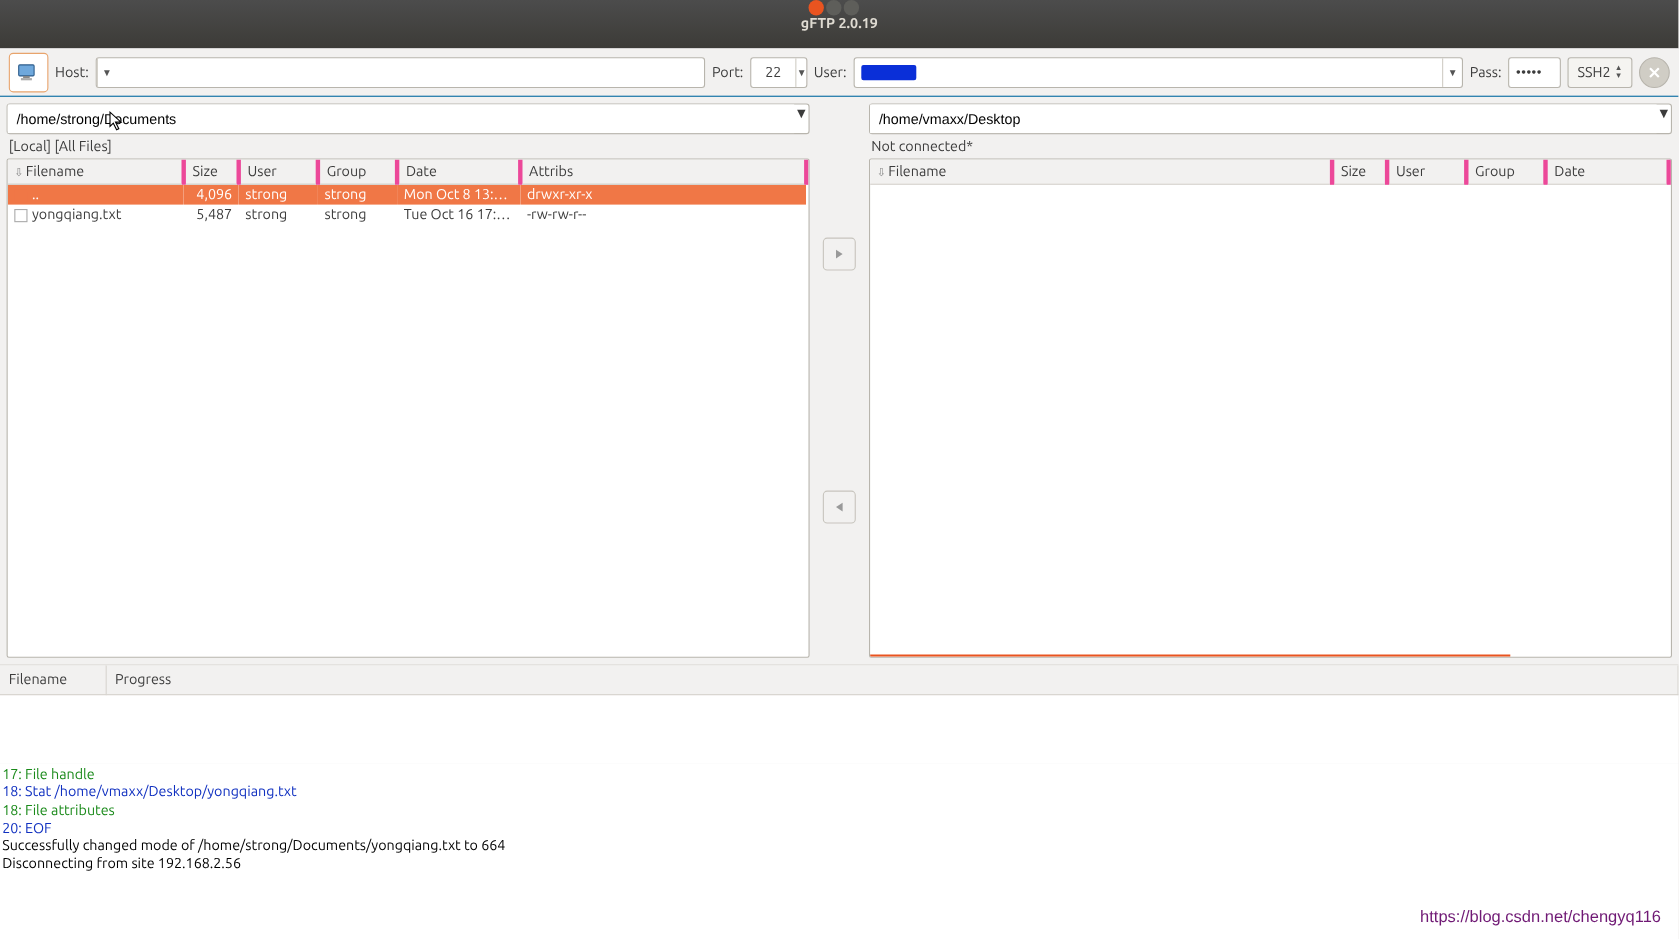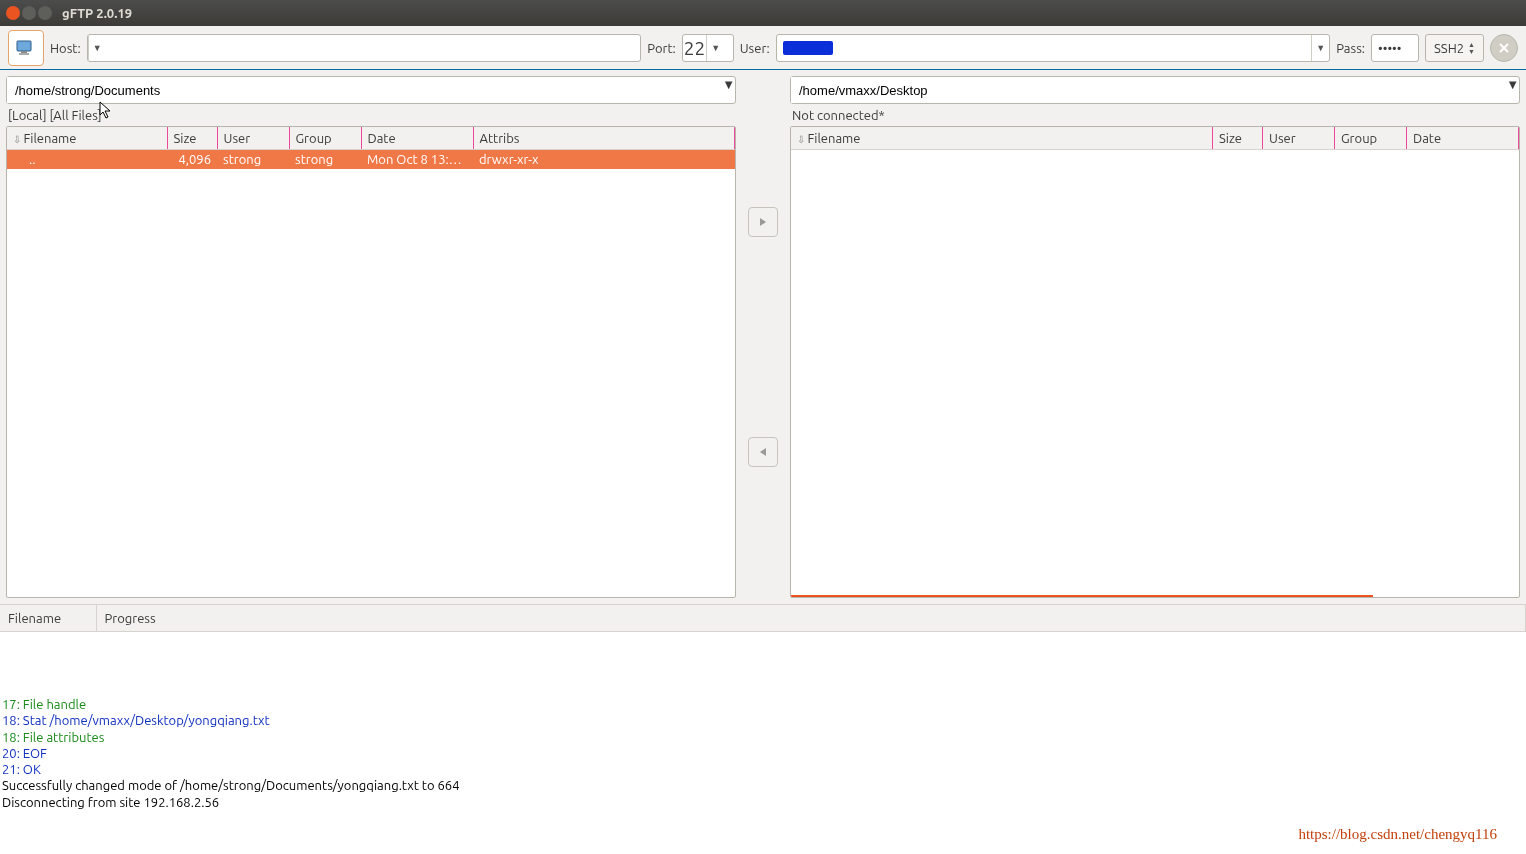--- a/index.html
+++ b/index.html
@@ -16,11 +16,12 @@
 }
 .titlebar {
   background: linear-gradient(#4c4c4c, #3c3b37);
-  height: 26px;
+  height: 44px;
   display: flex;
   align-items: center;
   padding: 0 6px;
   color: #dfdbd2;
+  flex-direction: column;
 }
 .win-btns { display: flex; gap: 2px; margin-right: 10px; }
 .win-btn { width: 14px; height: 14px; border-radius: 50%; }

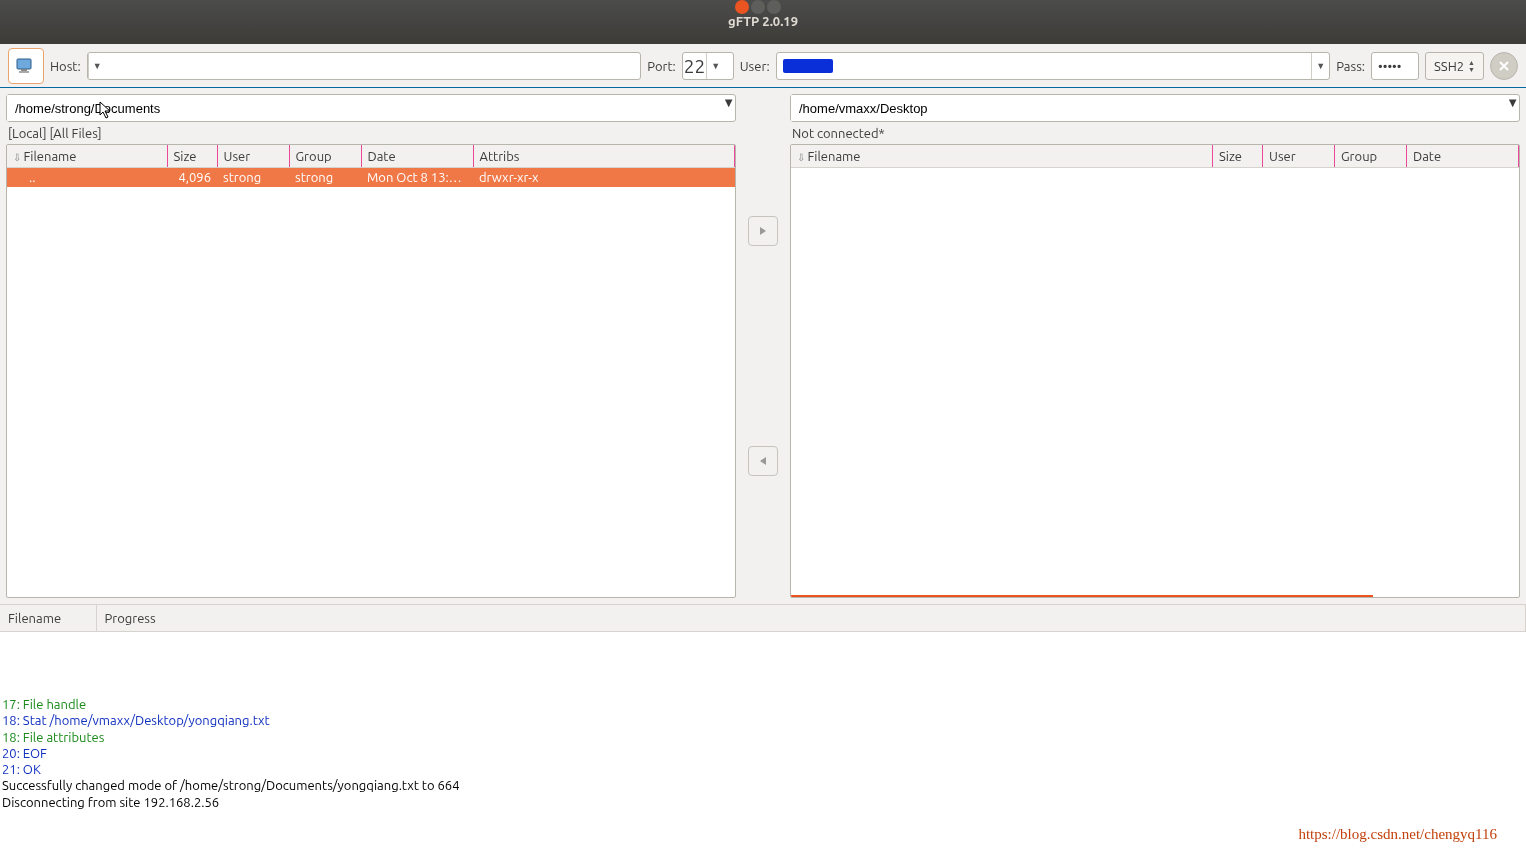--- a/index.html
+++ b/index.html
@@ -58,9 +58,9 @@
 .combo input, .combo .val {
   border: none;
   outline: none;
-  padding: 0 1px;
+  padding: 0 13px;
   background: transparent;
-  font-size: 19px;
+  font-size: 13px;
   height: 100%;
 }
 .combo .dd {

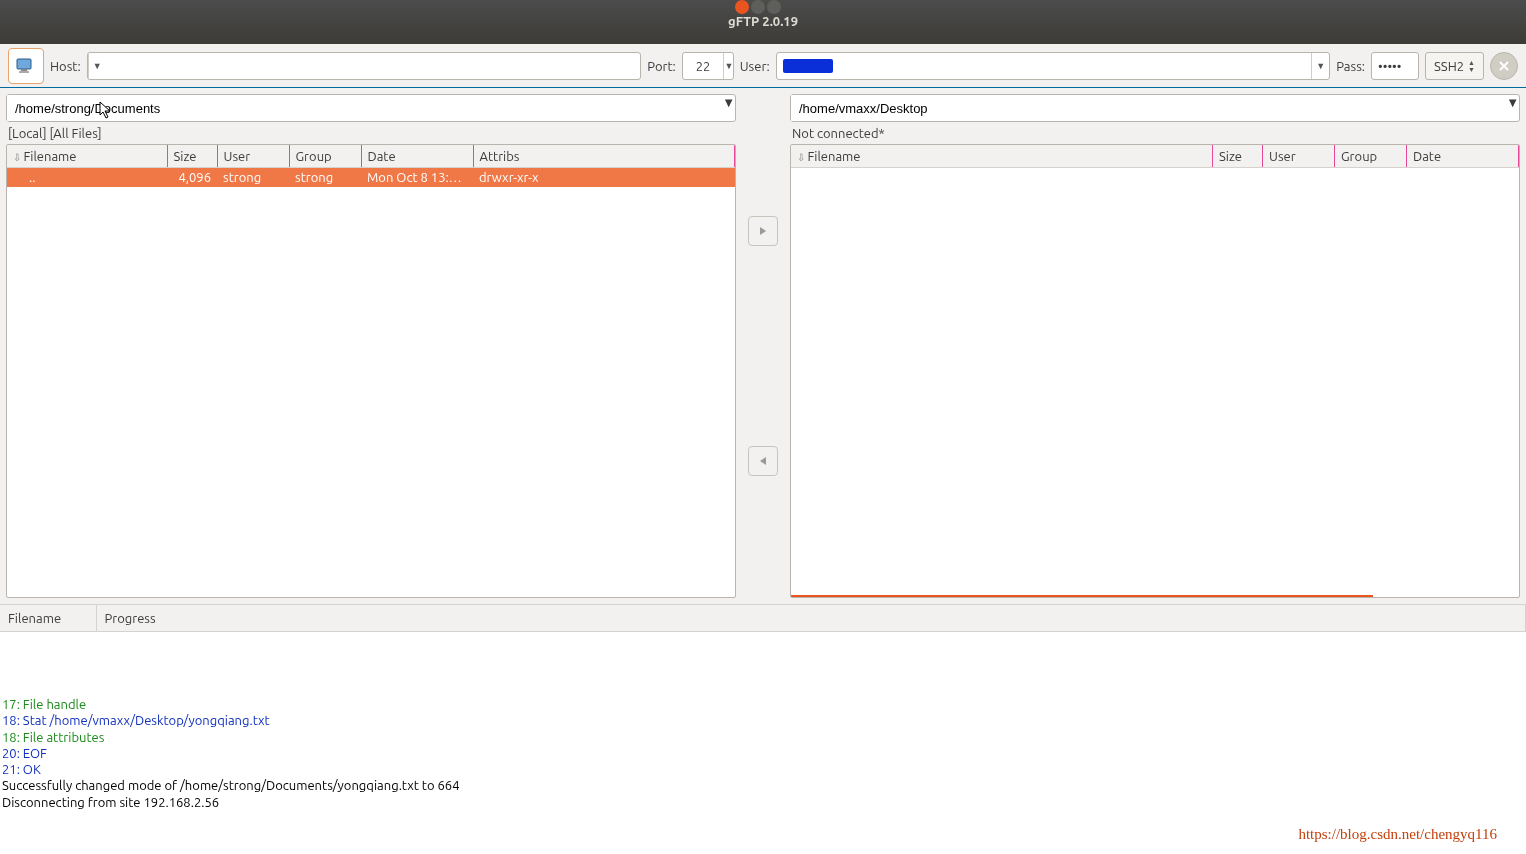--- a/index.html
+++ b/index.html
@@ -118,7 +118,7 @@
 .tbl th {
   background:#f2f1f0;
   border-bottom:1px solid #d6d3ce;
-  border-right:1px solid #ec4899;
+  border-right:4px solid #ec4899;
   text-align:left;
   font-weight:normal;
   padding:4px 6px;

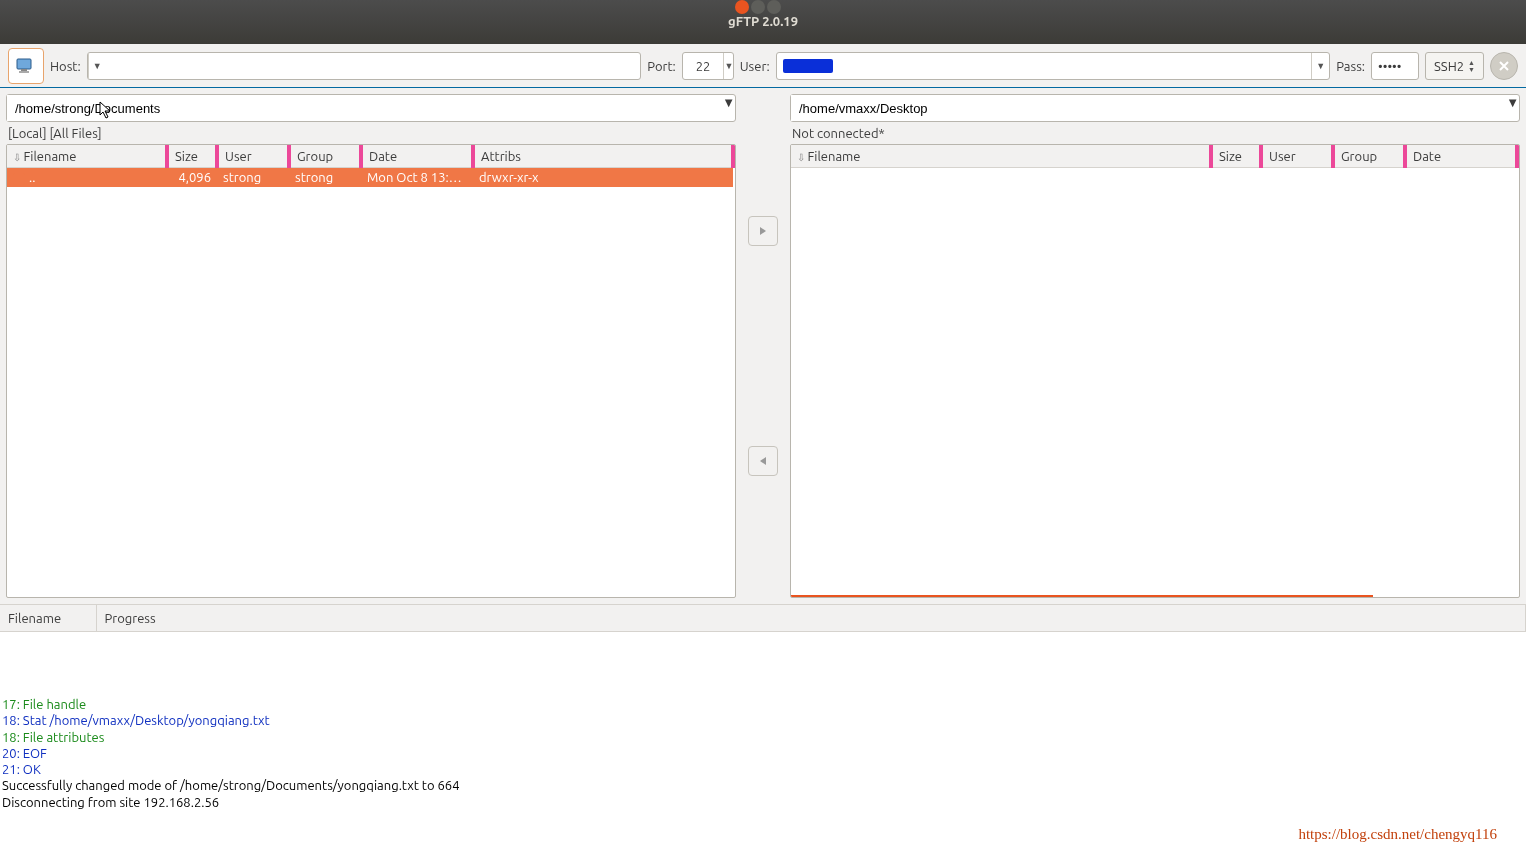--- a/index.html
+++ b/index.html
@@ -290,6 +290,14 @@
               <td>Mon Oct  8 13:42:3</td>
               <td>drwxr-xr-x</td>
             </tr>
+            <tr>
+              <td><span class="file-ico file-doc"></span><span>yongqiang.txt</span></td>
+              <td class="sz">5,487</td>
+              <td>strong</td>
+              <td>strong</td>
+              <td>Tue Oct 16 17:15:2</td>
+              <td>-rw-rw-r--</td>
+            </tr>
           </tbody>
       </table>
     </div>

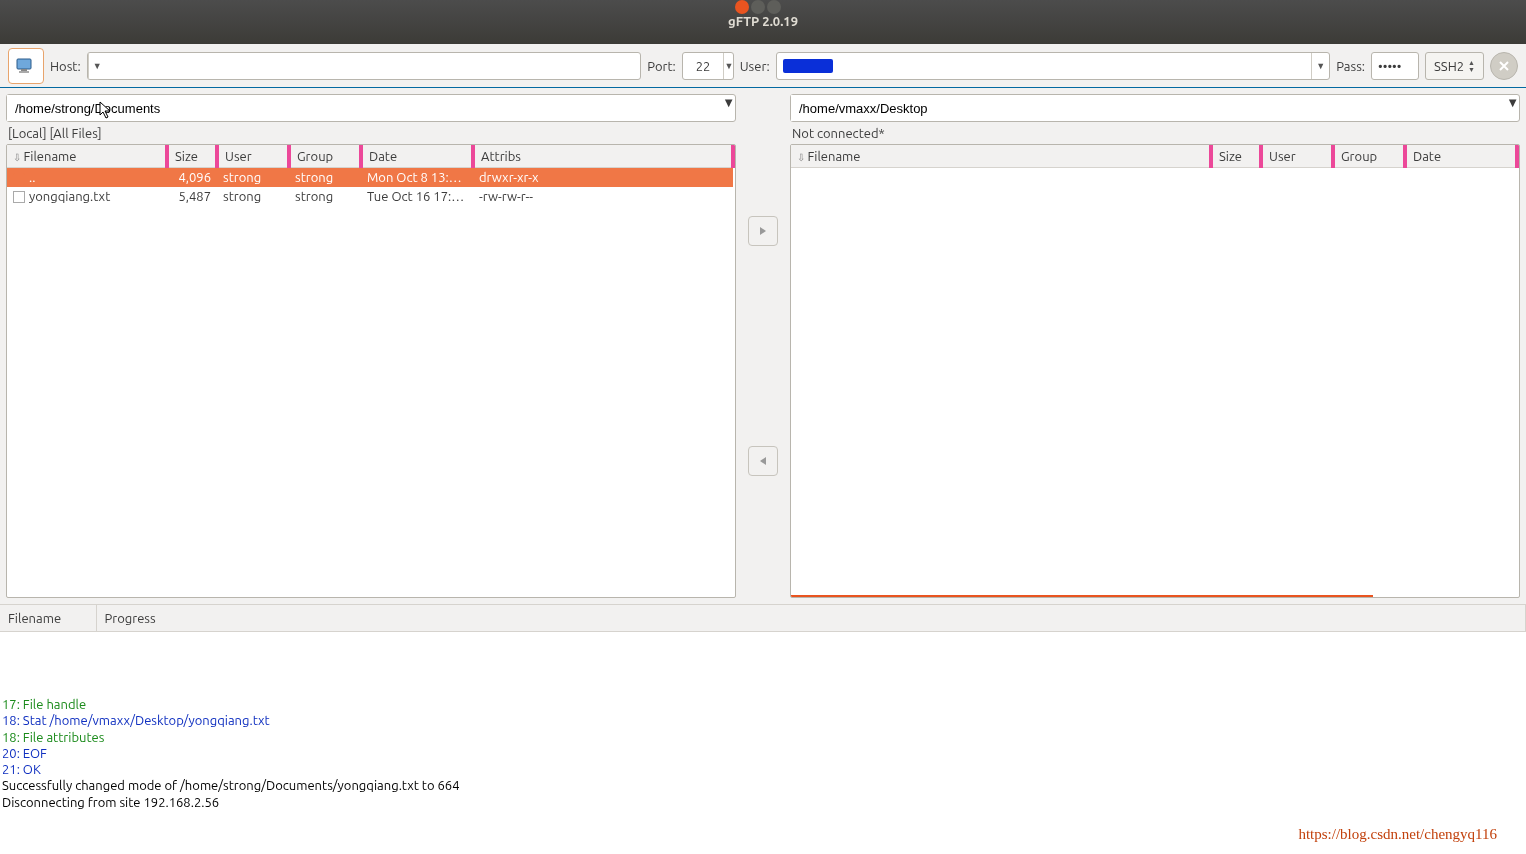--- a/index.html
+++ b/index.html
@@ -368,7 +368,6 @@
       <div class="log-line lg-blue">18: Stat /home/vmaxx/Desktop/yongqiang.txt</div>
       <div class="log-line lg-green">18: File attributes</div>
       <div class="log-line lg-blue">20: EOF</div>
-      <div class="log-line lg-blue">21: OK</div>
       <div class="log-line lg-black">Successfully changed mode of /home/strong/Documents/yongqiang.txt to 664</div>
       <div class="log-line lg-black">Disconnecting from site 192.168.2.56</div>
     </div>

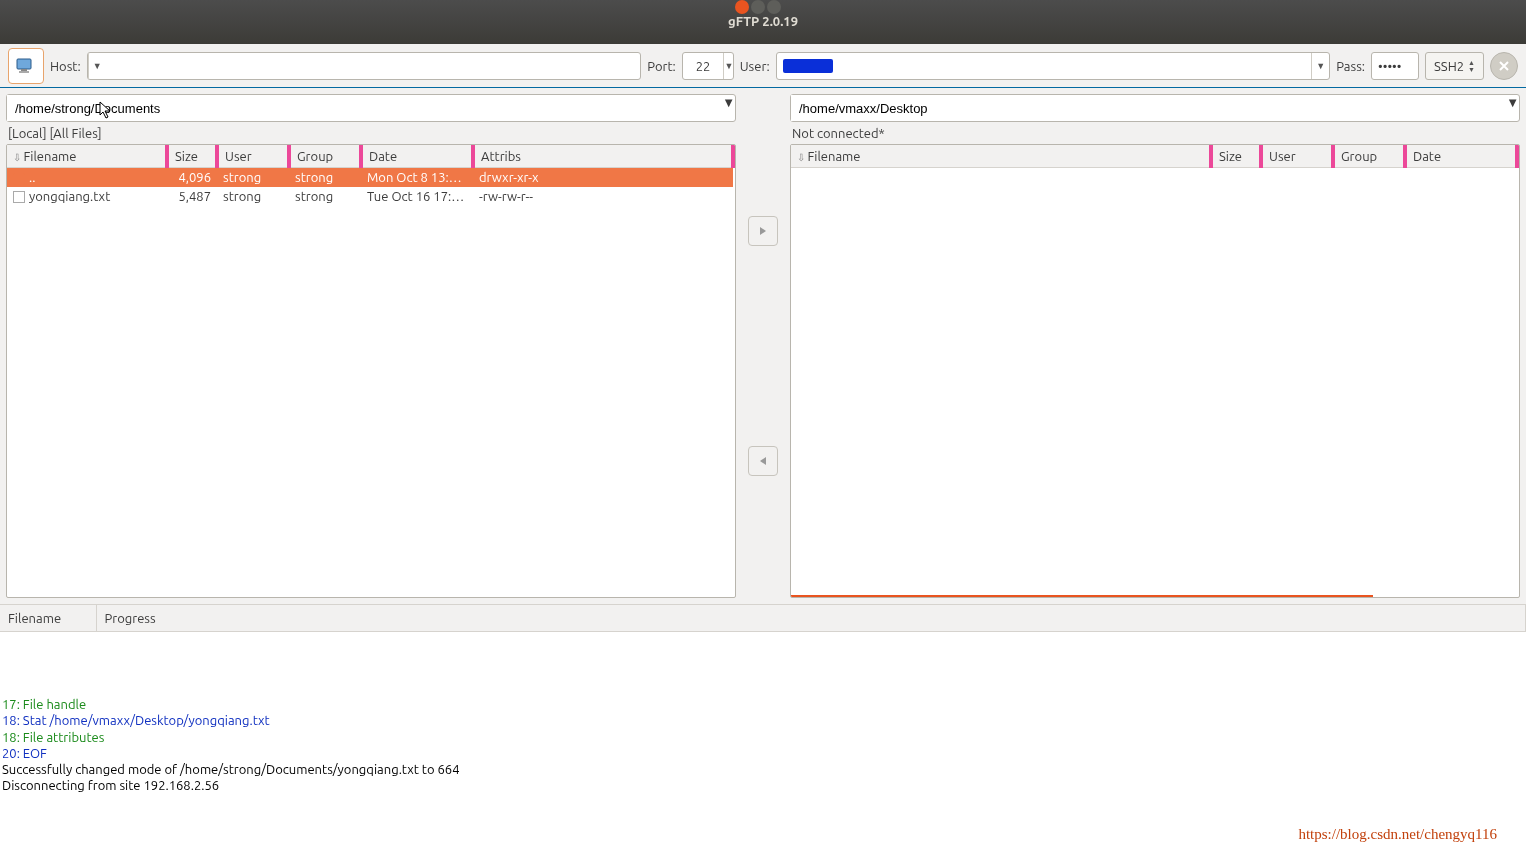--- a/index.html
+++ b/index.html
@@ -187,8 +187,8 @@
 .lg-blue { color:#1030c0; }
 .lg-black { color:#000; }
 .watermark {
-  position:absolute; right:29px; bottom:10px;
-  color:#c2410c; font-family:Liberation Serif, serif; font-size:15px;
+  position:absolute; right:16px; bottom:10px;
+  color:#701a75; font-family:Liberation Sans, sans-serif; font-size:15px;
 }
 .cursor-img {
   position:absolute;

